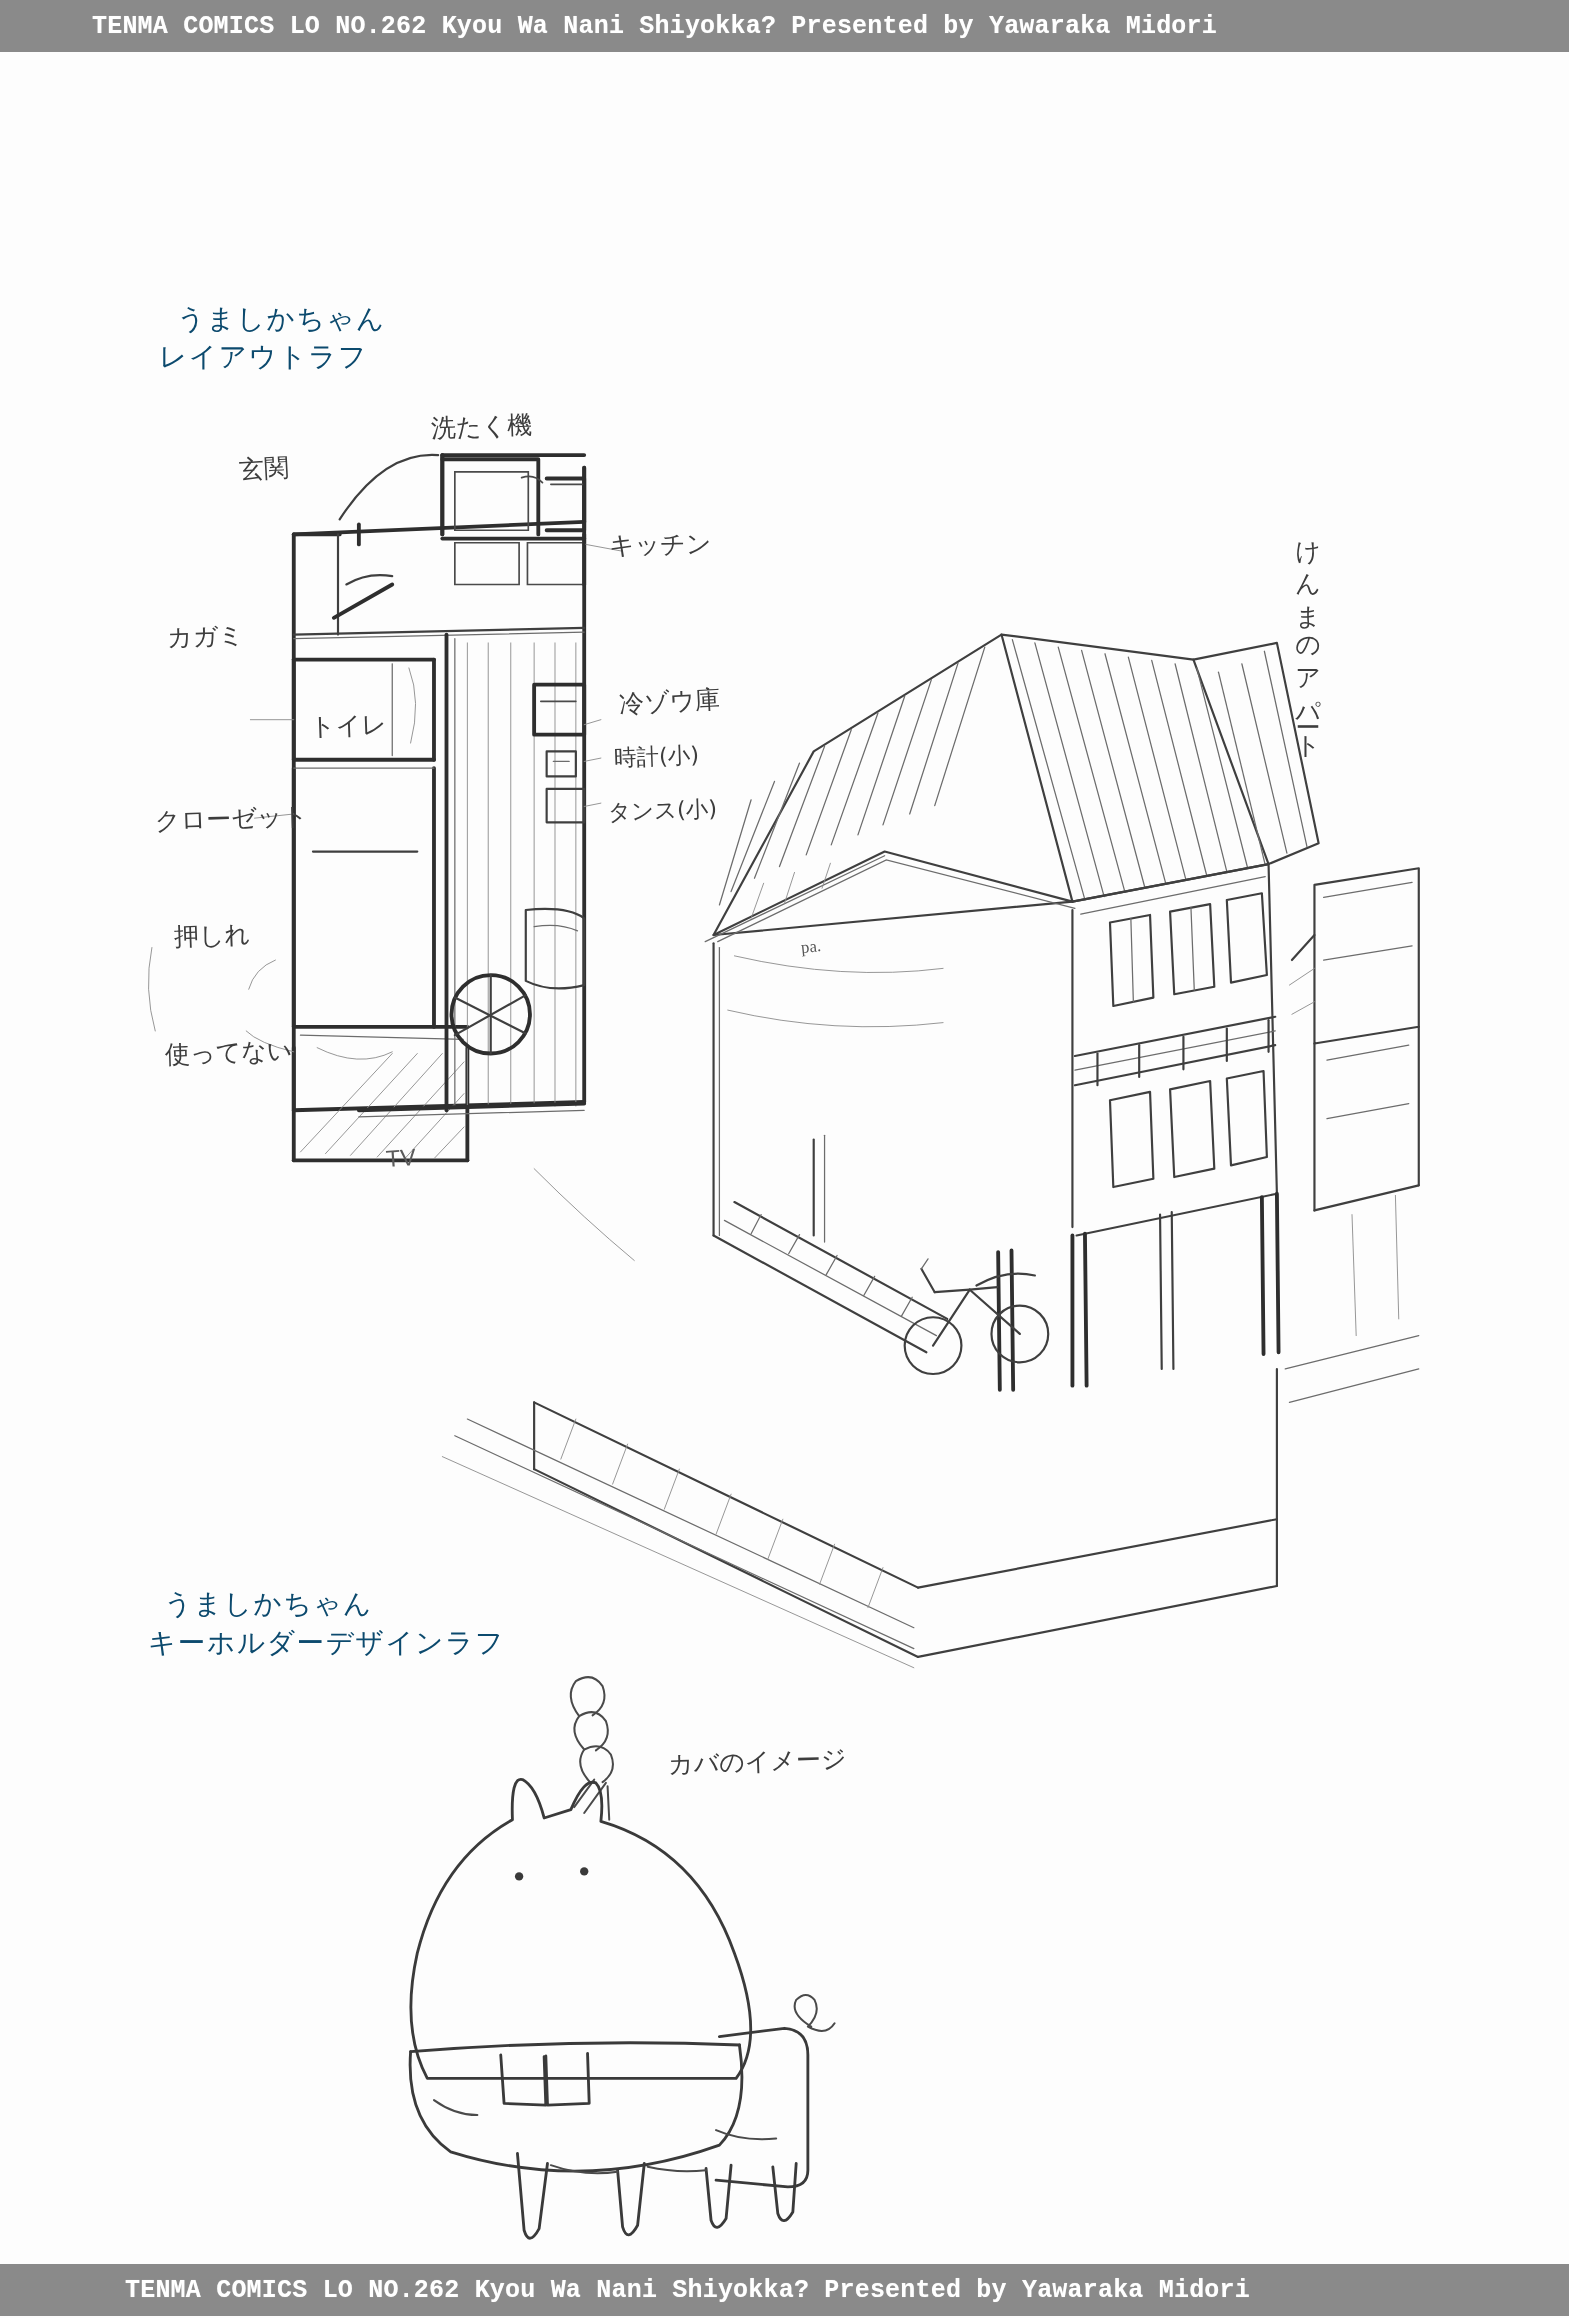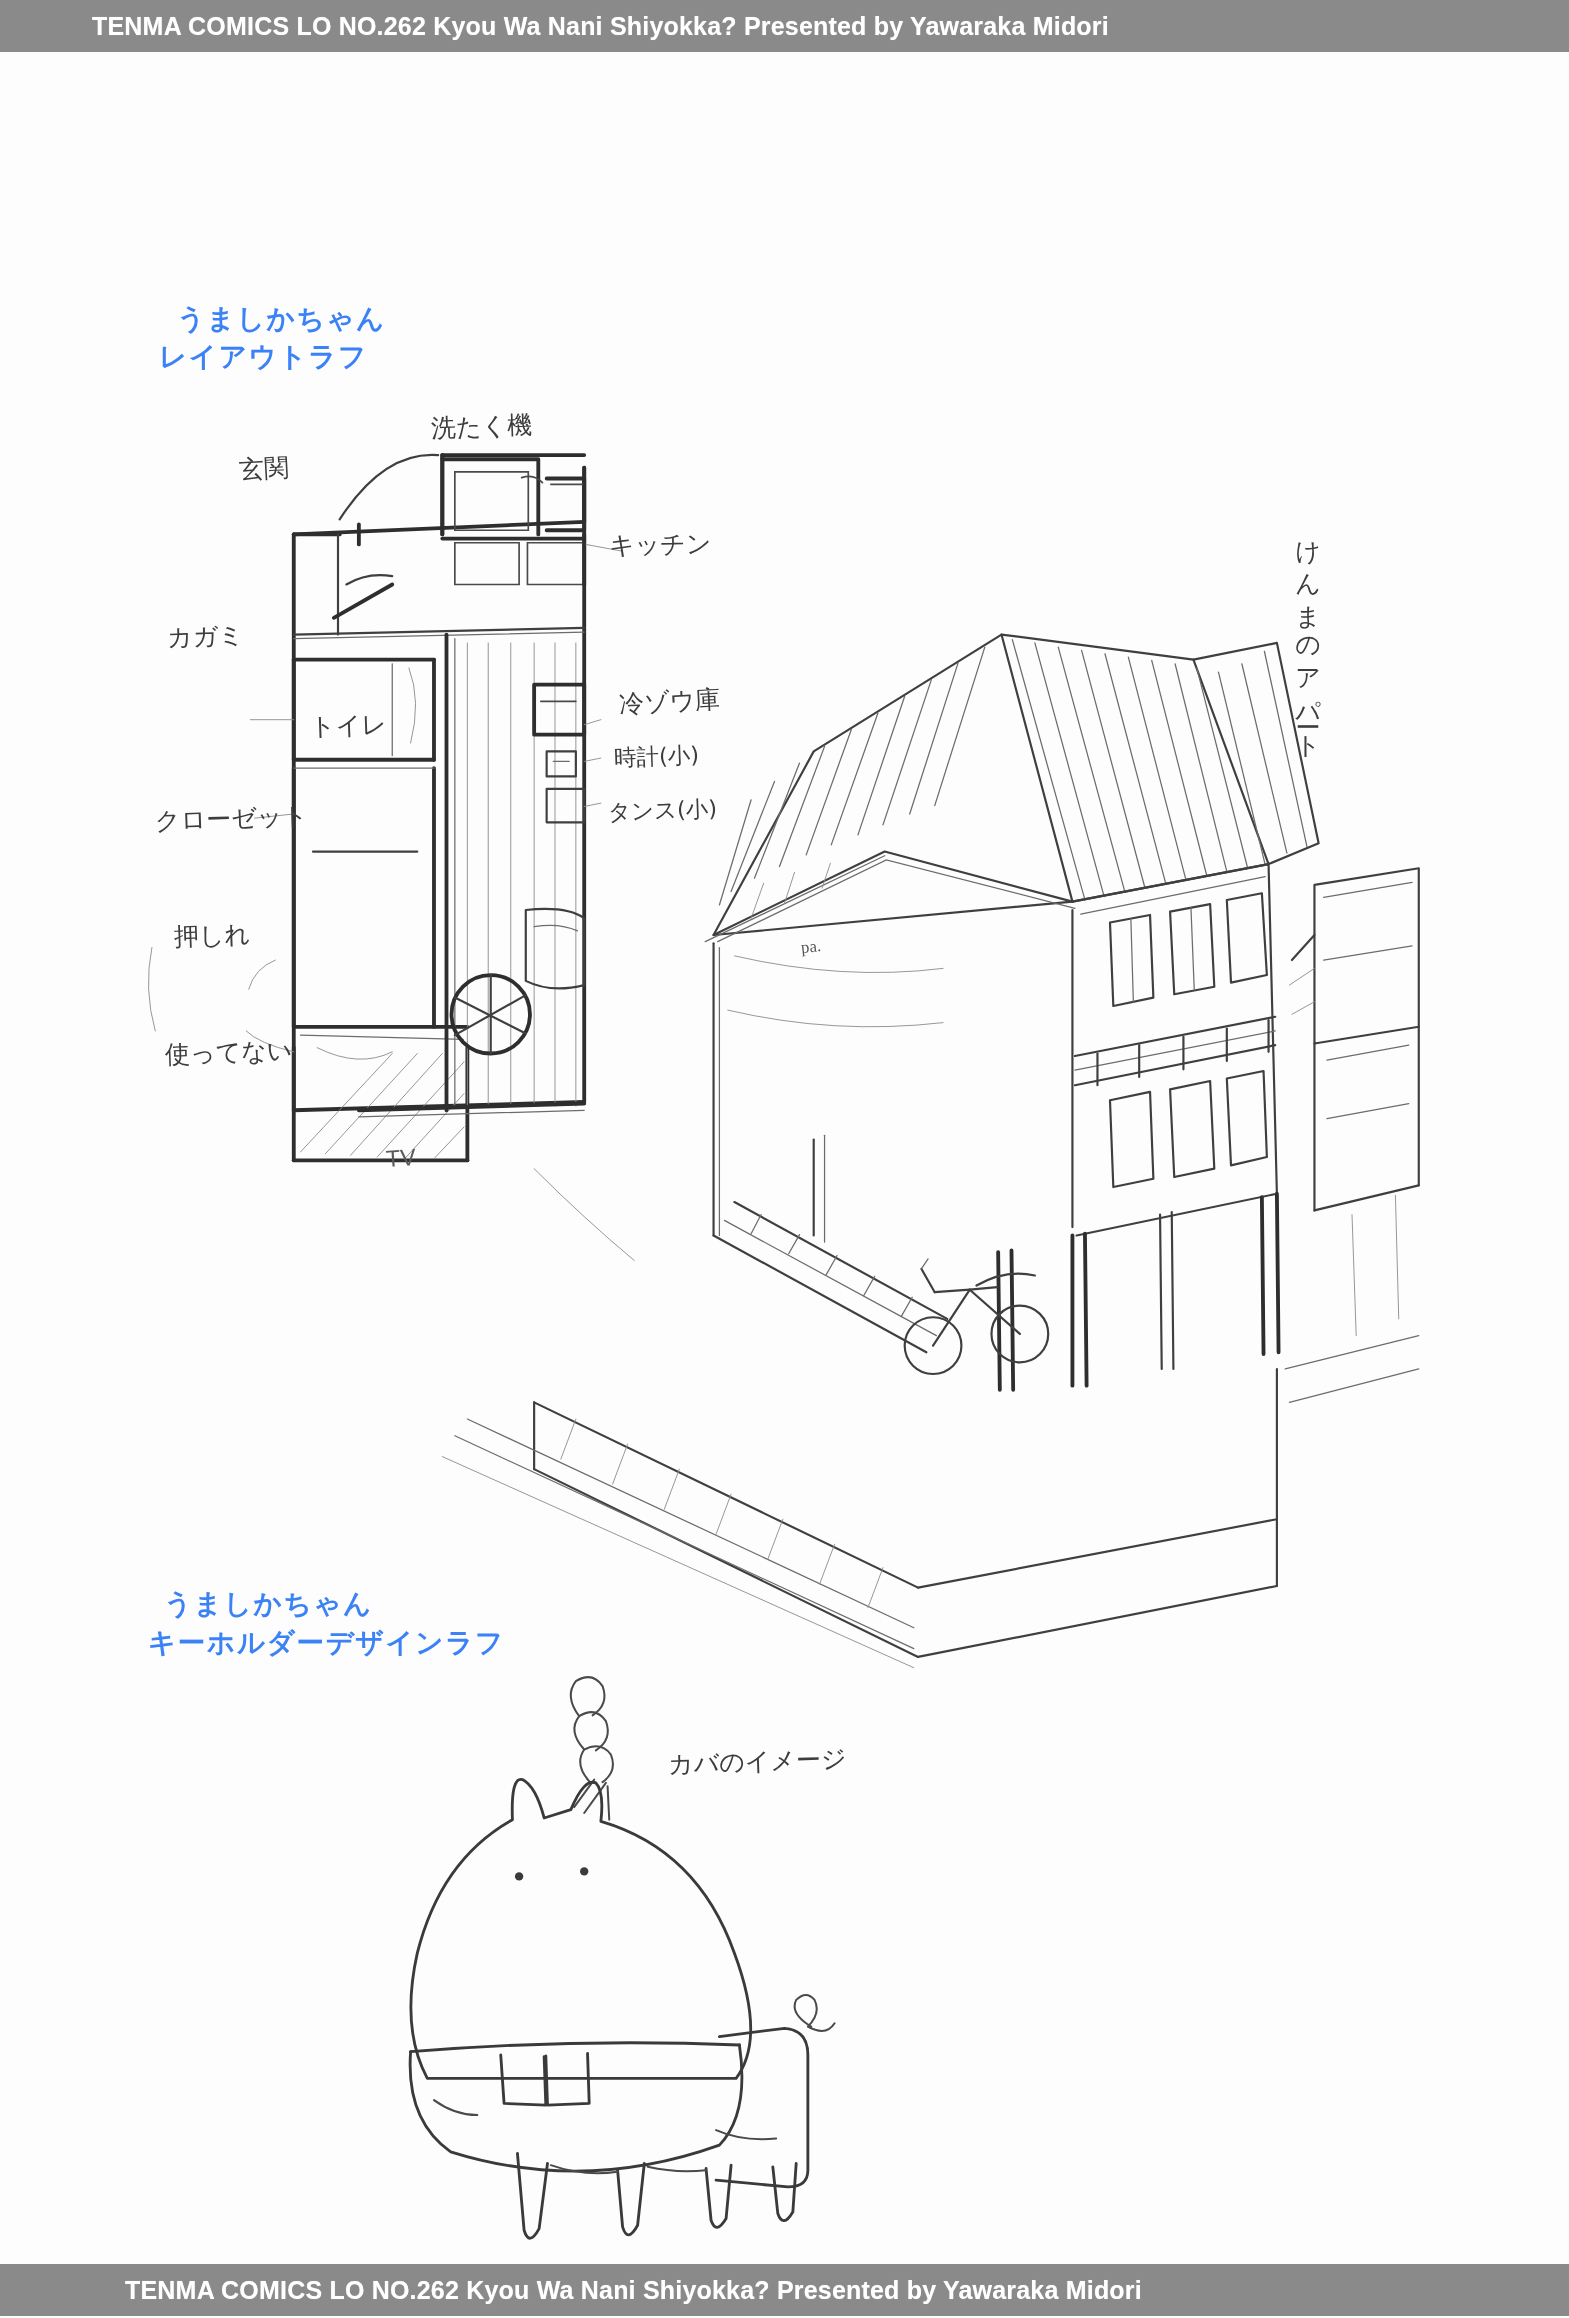--- a/index.html
+++ b/index.html
@@ -32,7 +32,7 @@
   .banner.bottom { top: 2264px; height: 52px; }
   .banner-text {
     color: #ffffff;
-    font-family: Liberation Sans, sans-serif;
+    font-family: Liberation Mono, monospace;
     font-weight: bold;
     font-size: 25px;
     letter-spacing: 0.2px;

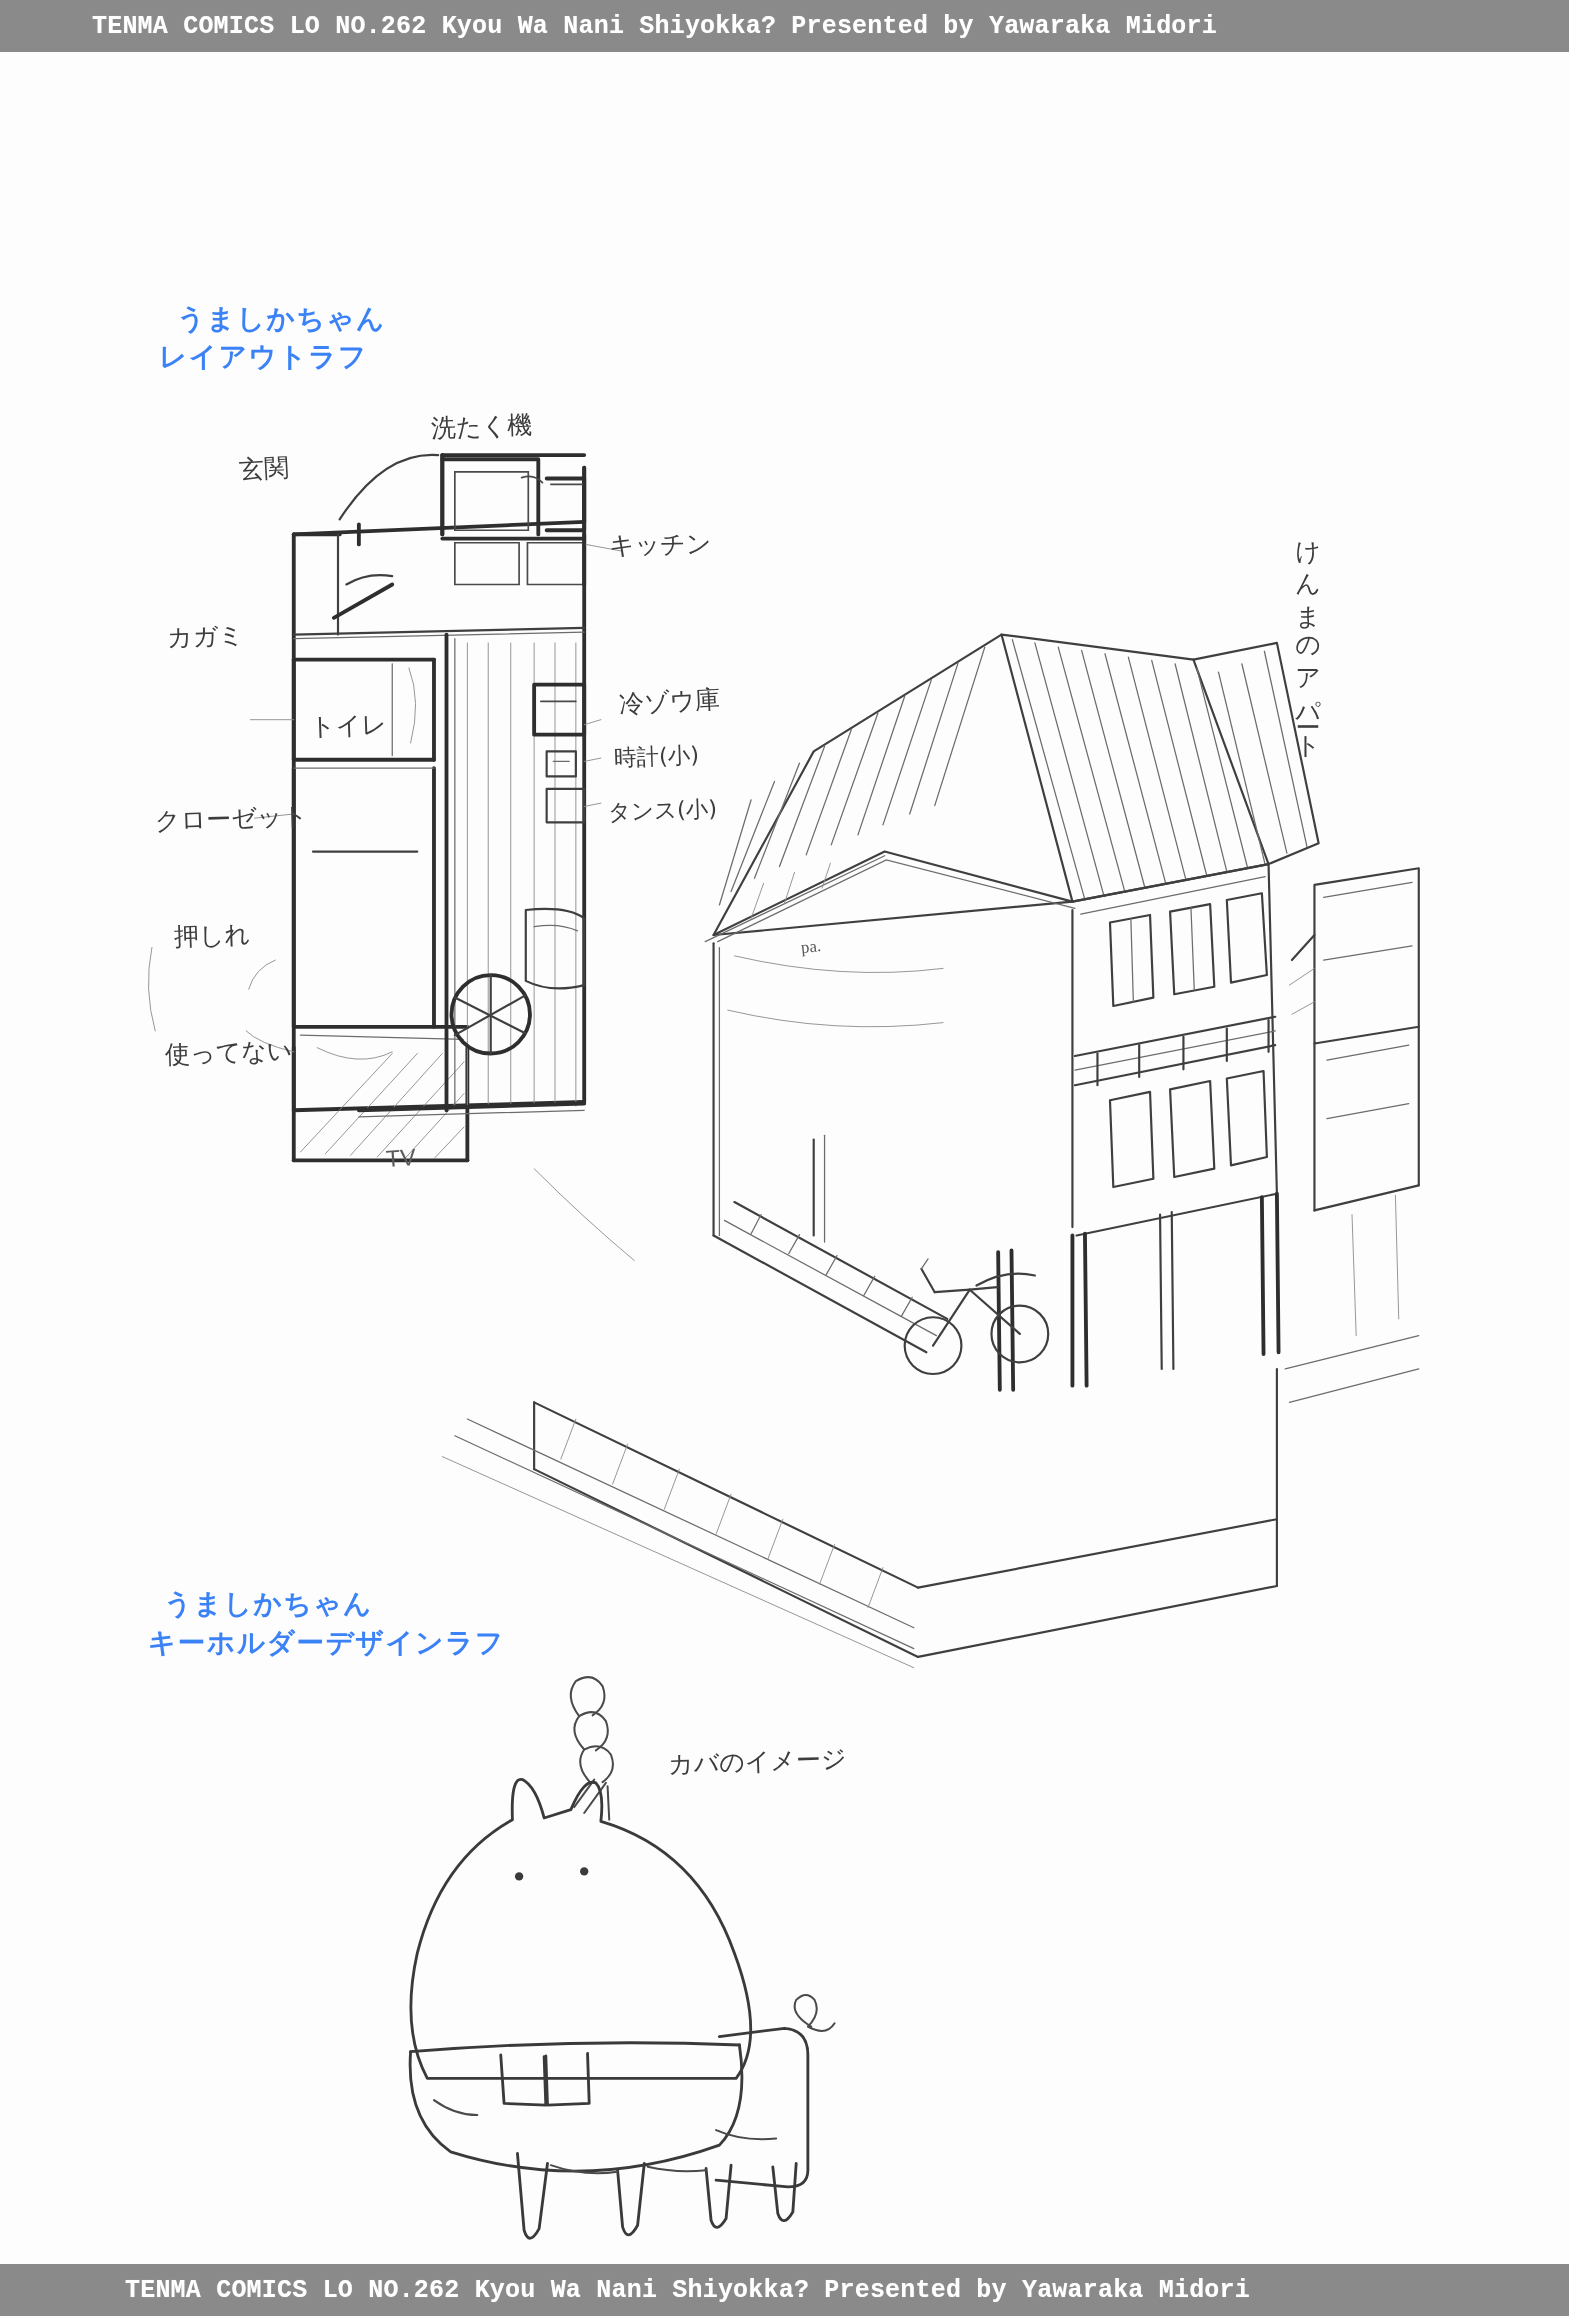--- a/index.html
+++ b/index.html
@@ -52,9 +52,9 @@
   }
   .caption {
     font-size: 27.5px;
-    font-weight: 700;
+    font-weight: 400;
     letter-spacing: 1.7px;
-    color: #3b82f6;
+    color: #0c4a6e;
   }
   .plan-label {
     font-size: 25px;

